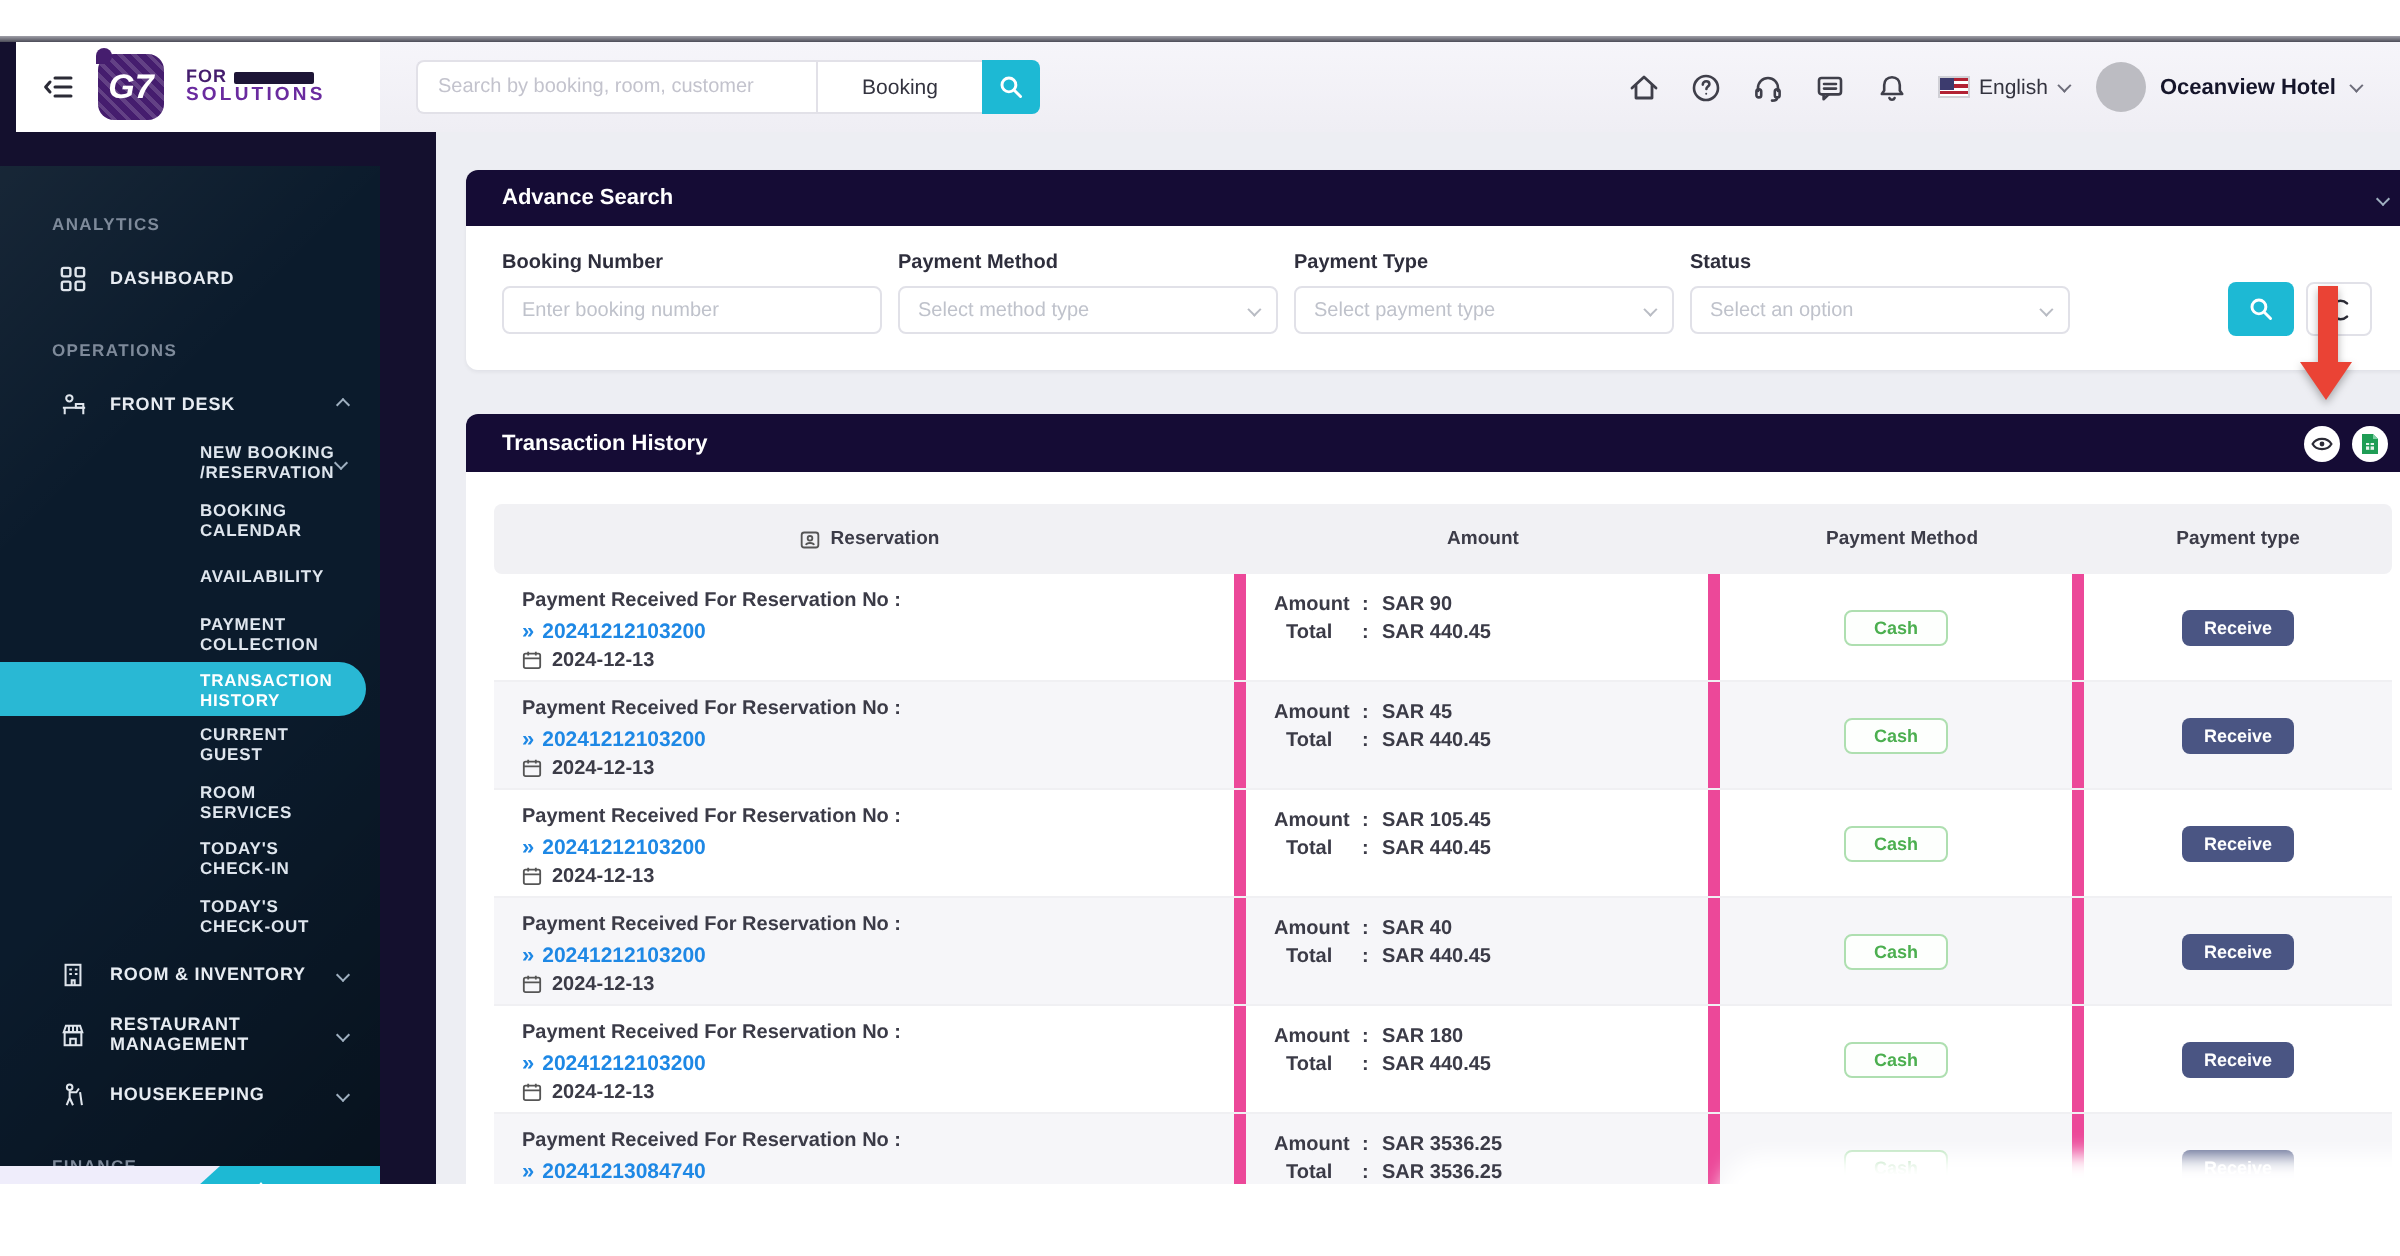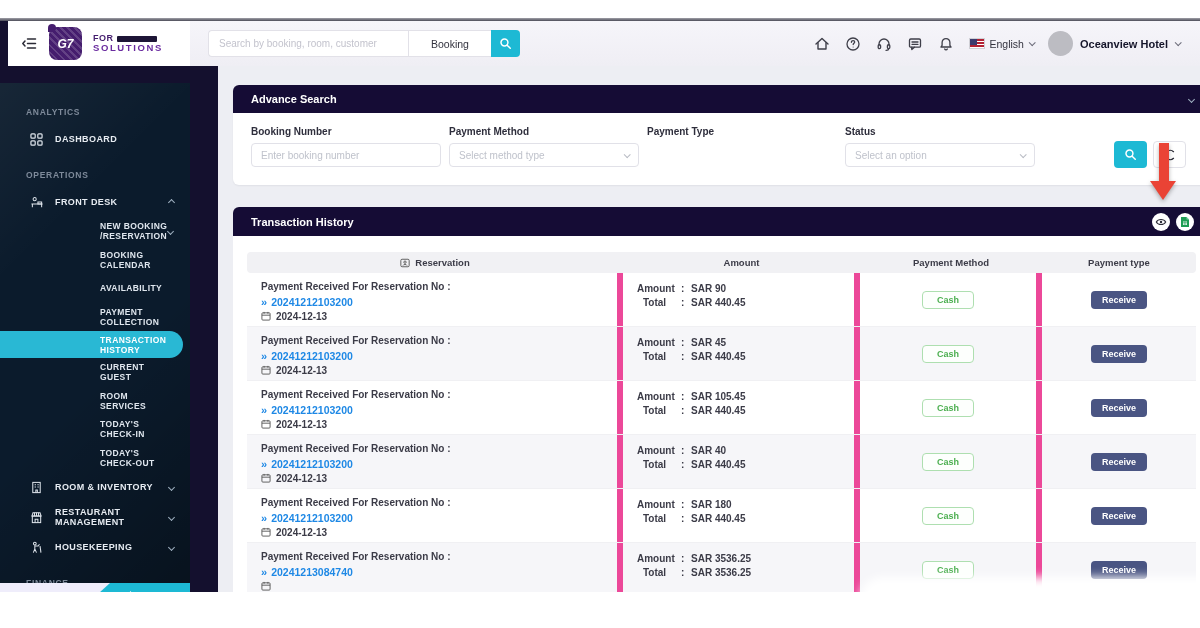--- a/index.html
+++ b/index.html
@@ -15,7 +15,7 @@
   .burger{width:17px;height:17px;cursor:pointer;}
   .logo-badge{width:33px;height:33px;background:#451d6e;border-radius:8px;position:relative;
     display:flex;align-items:center;justify-content:center;color:#fff;font-weight:bold;
-    font-style:italic;font-size:12px;
+    font-style:italic;font-size:17px;
     background-image:repeating-linear-gradient(45deg,rgba(255,255,255,.16) 0 2px,rgba(255,255,255,0) 2px 5px);}
   .logo-badge::before{content:"";position:absolute;top:-3px;left:-1px;width:8px;height:8px;
     border-radius:50% 50% 50% 0;background:#451d6e;}

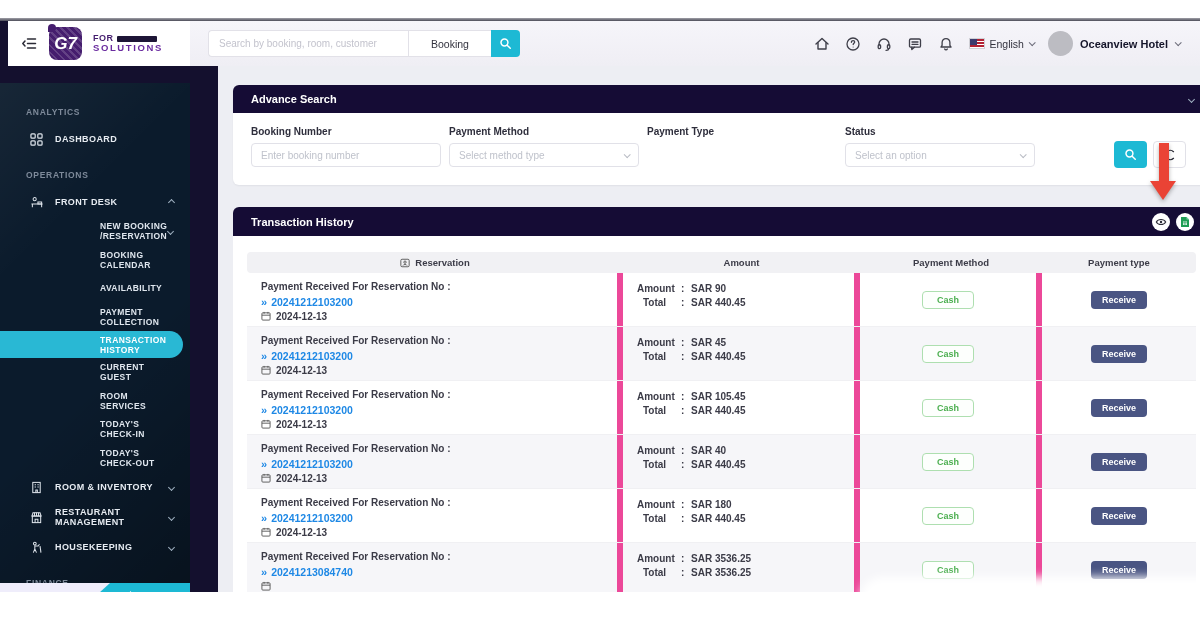--- a/index.html
+++ b/index.html
@@ -350,6 +350,10 @@
           </div>
           <div class="field">
       <label>Payment Type</label>
+      <div class="select">
+        <span class="ph">Select payment type</span>
+        <span class="sel-chev"></span>
+            </div>
           </div>
           <div class="field">
       <label>Status</label>

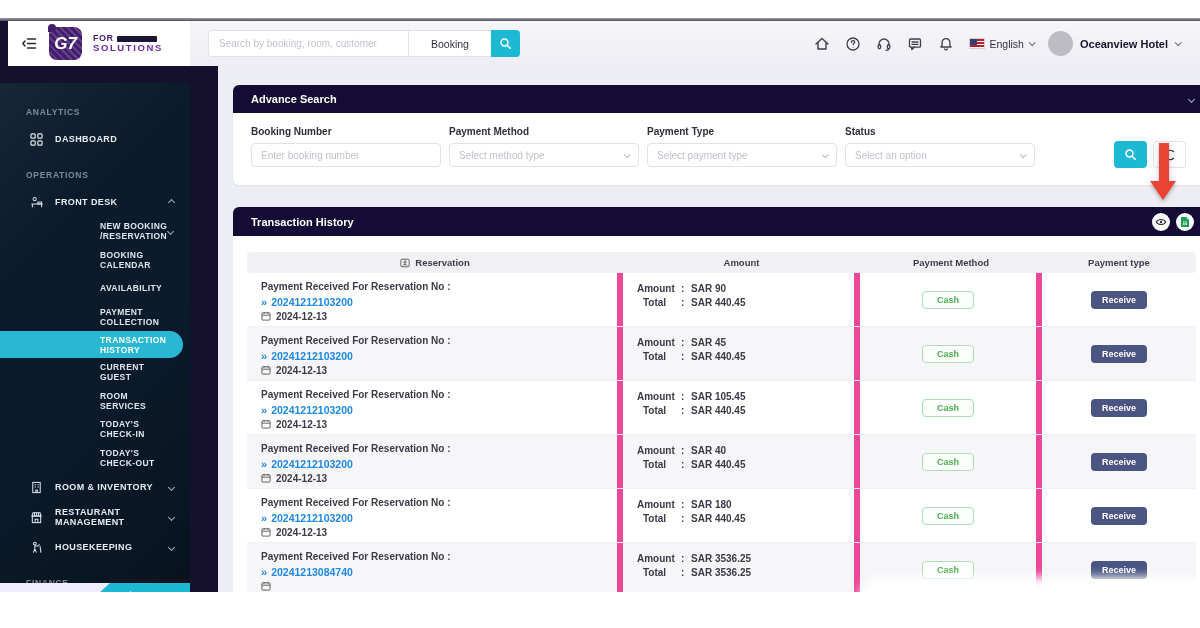--- a/index.html
+++ b/index.html
@@ -107,7 +107,7 @@
 
   .table{margin:16px 12px 0 14px;}
   .thead{display:grid;grid-template-columns:376px 237px 182px 1fr;background:#f1f1f4;
-    border-radius:4px;height:21px;align-items:center;}
+    border-radius:4px;height:35px;align-items:center;}
   .thead .hcell{display:flex;align-items:center;justify-content:center;gap:5px;
     font-size:9.5px;font-weight:bold;color:#3c3c48;}
   .trow{display:grid;grid-template-columns:376px 237px 182px 1fr;min-height:54px;

